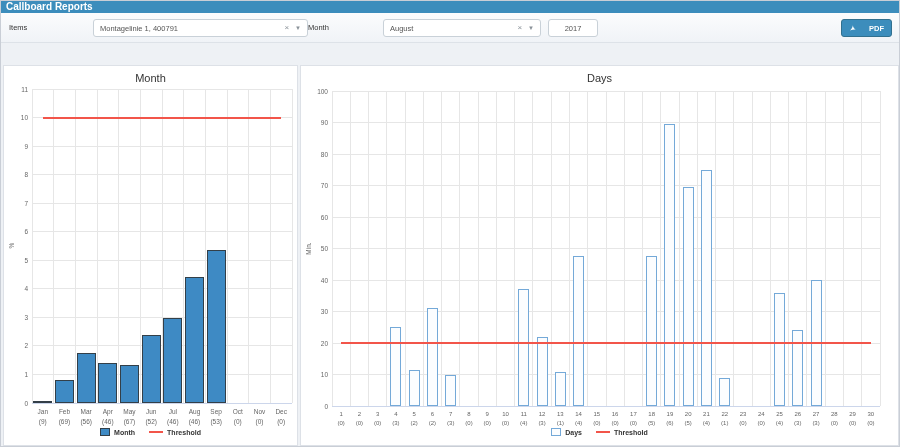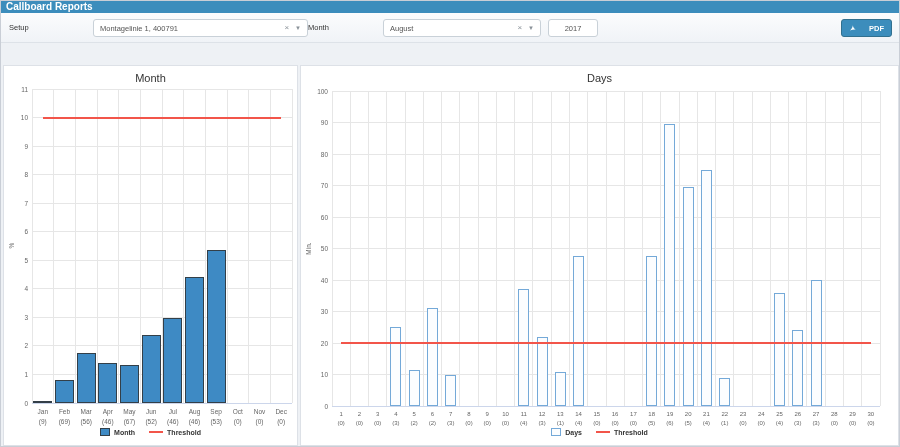--- a/index.html
+++ b/index.html
@@ -50,7 +50,7 @@
   <div class="titlebar">Callboard Reports</div>
 
   <div class="filterbar">
-    <span class="flabel" style="left:8px">Setup</span>
+    <span class="flabel" style="left:8px">Items</span>
     <div class="select" style="left:92px;width:215px">
       <span class="val">Montagelinie 1, 400791</span>
       <span class="clear">×</span>

